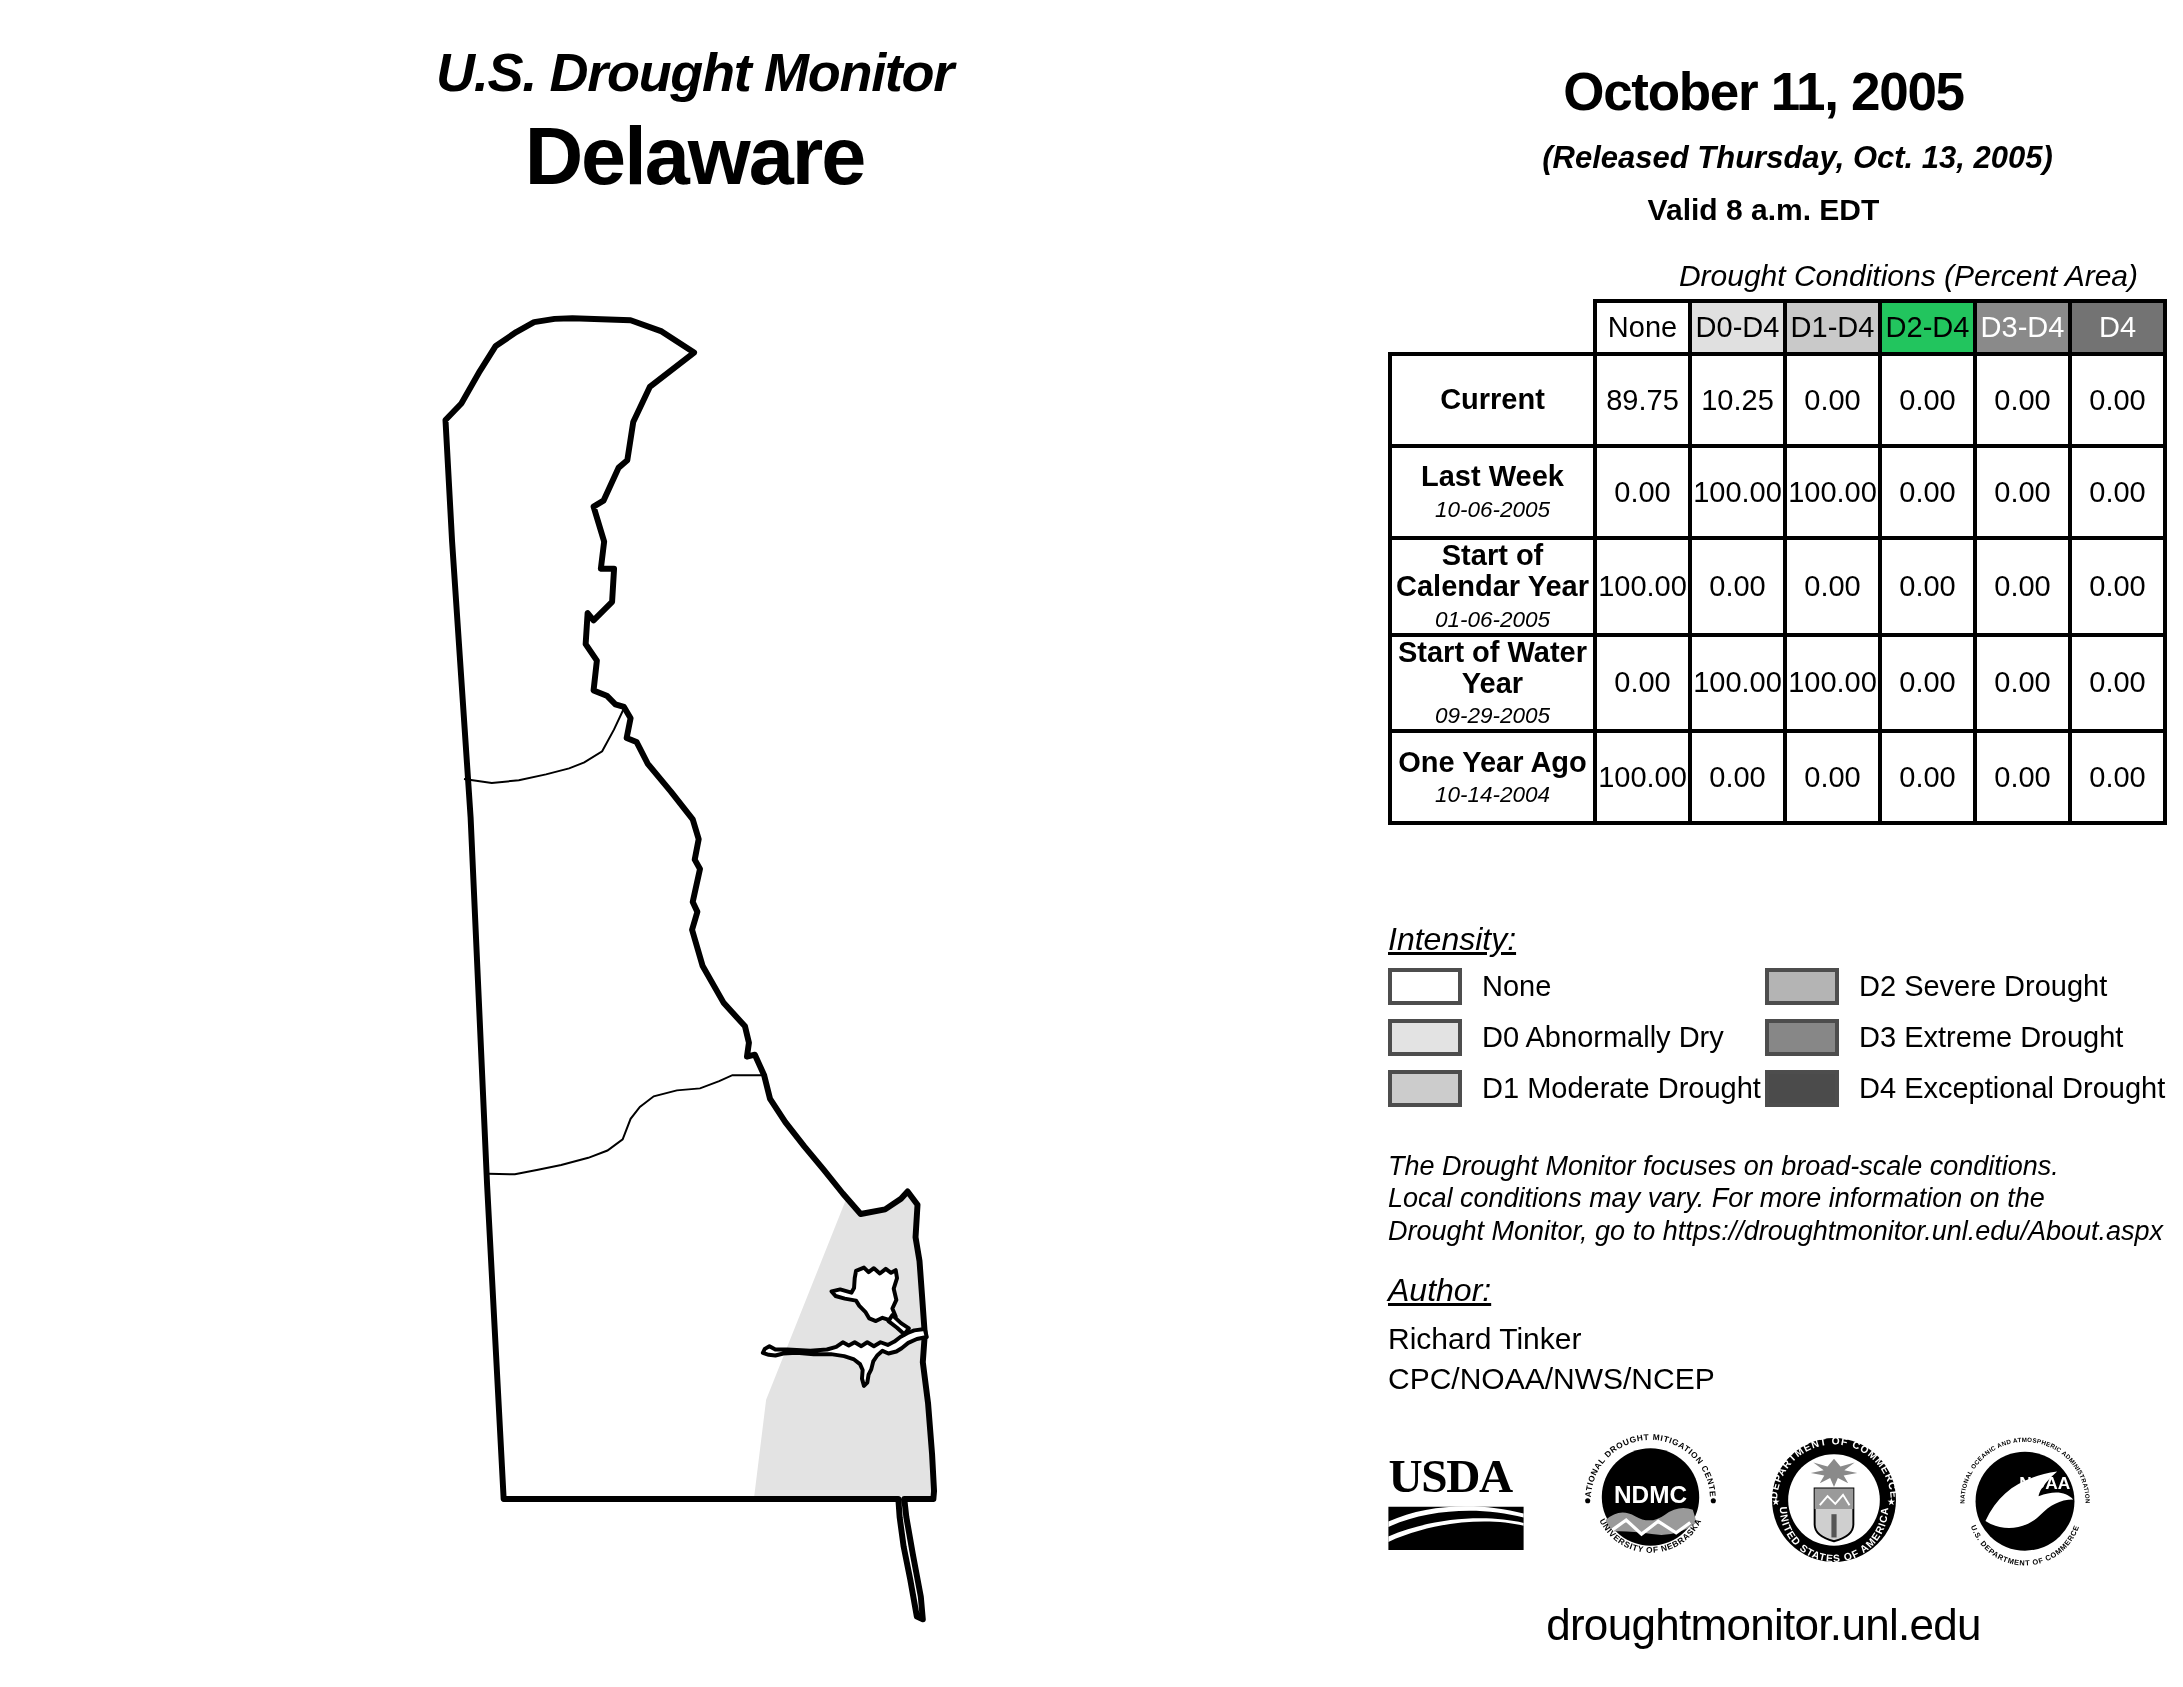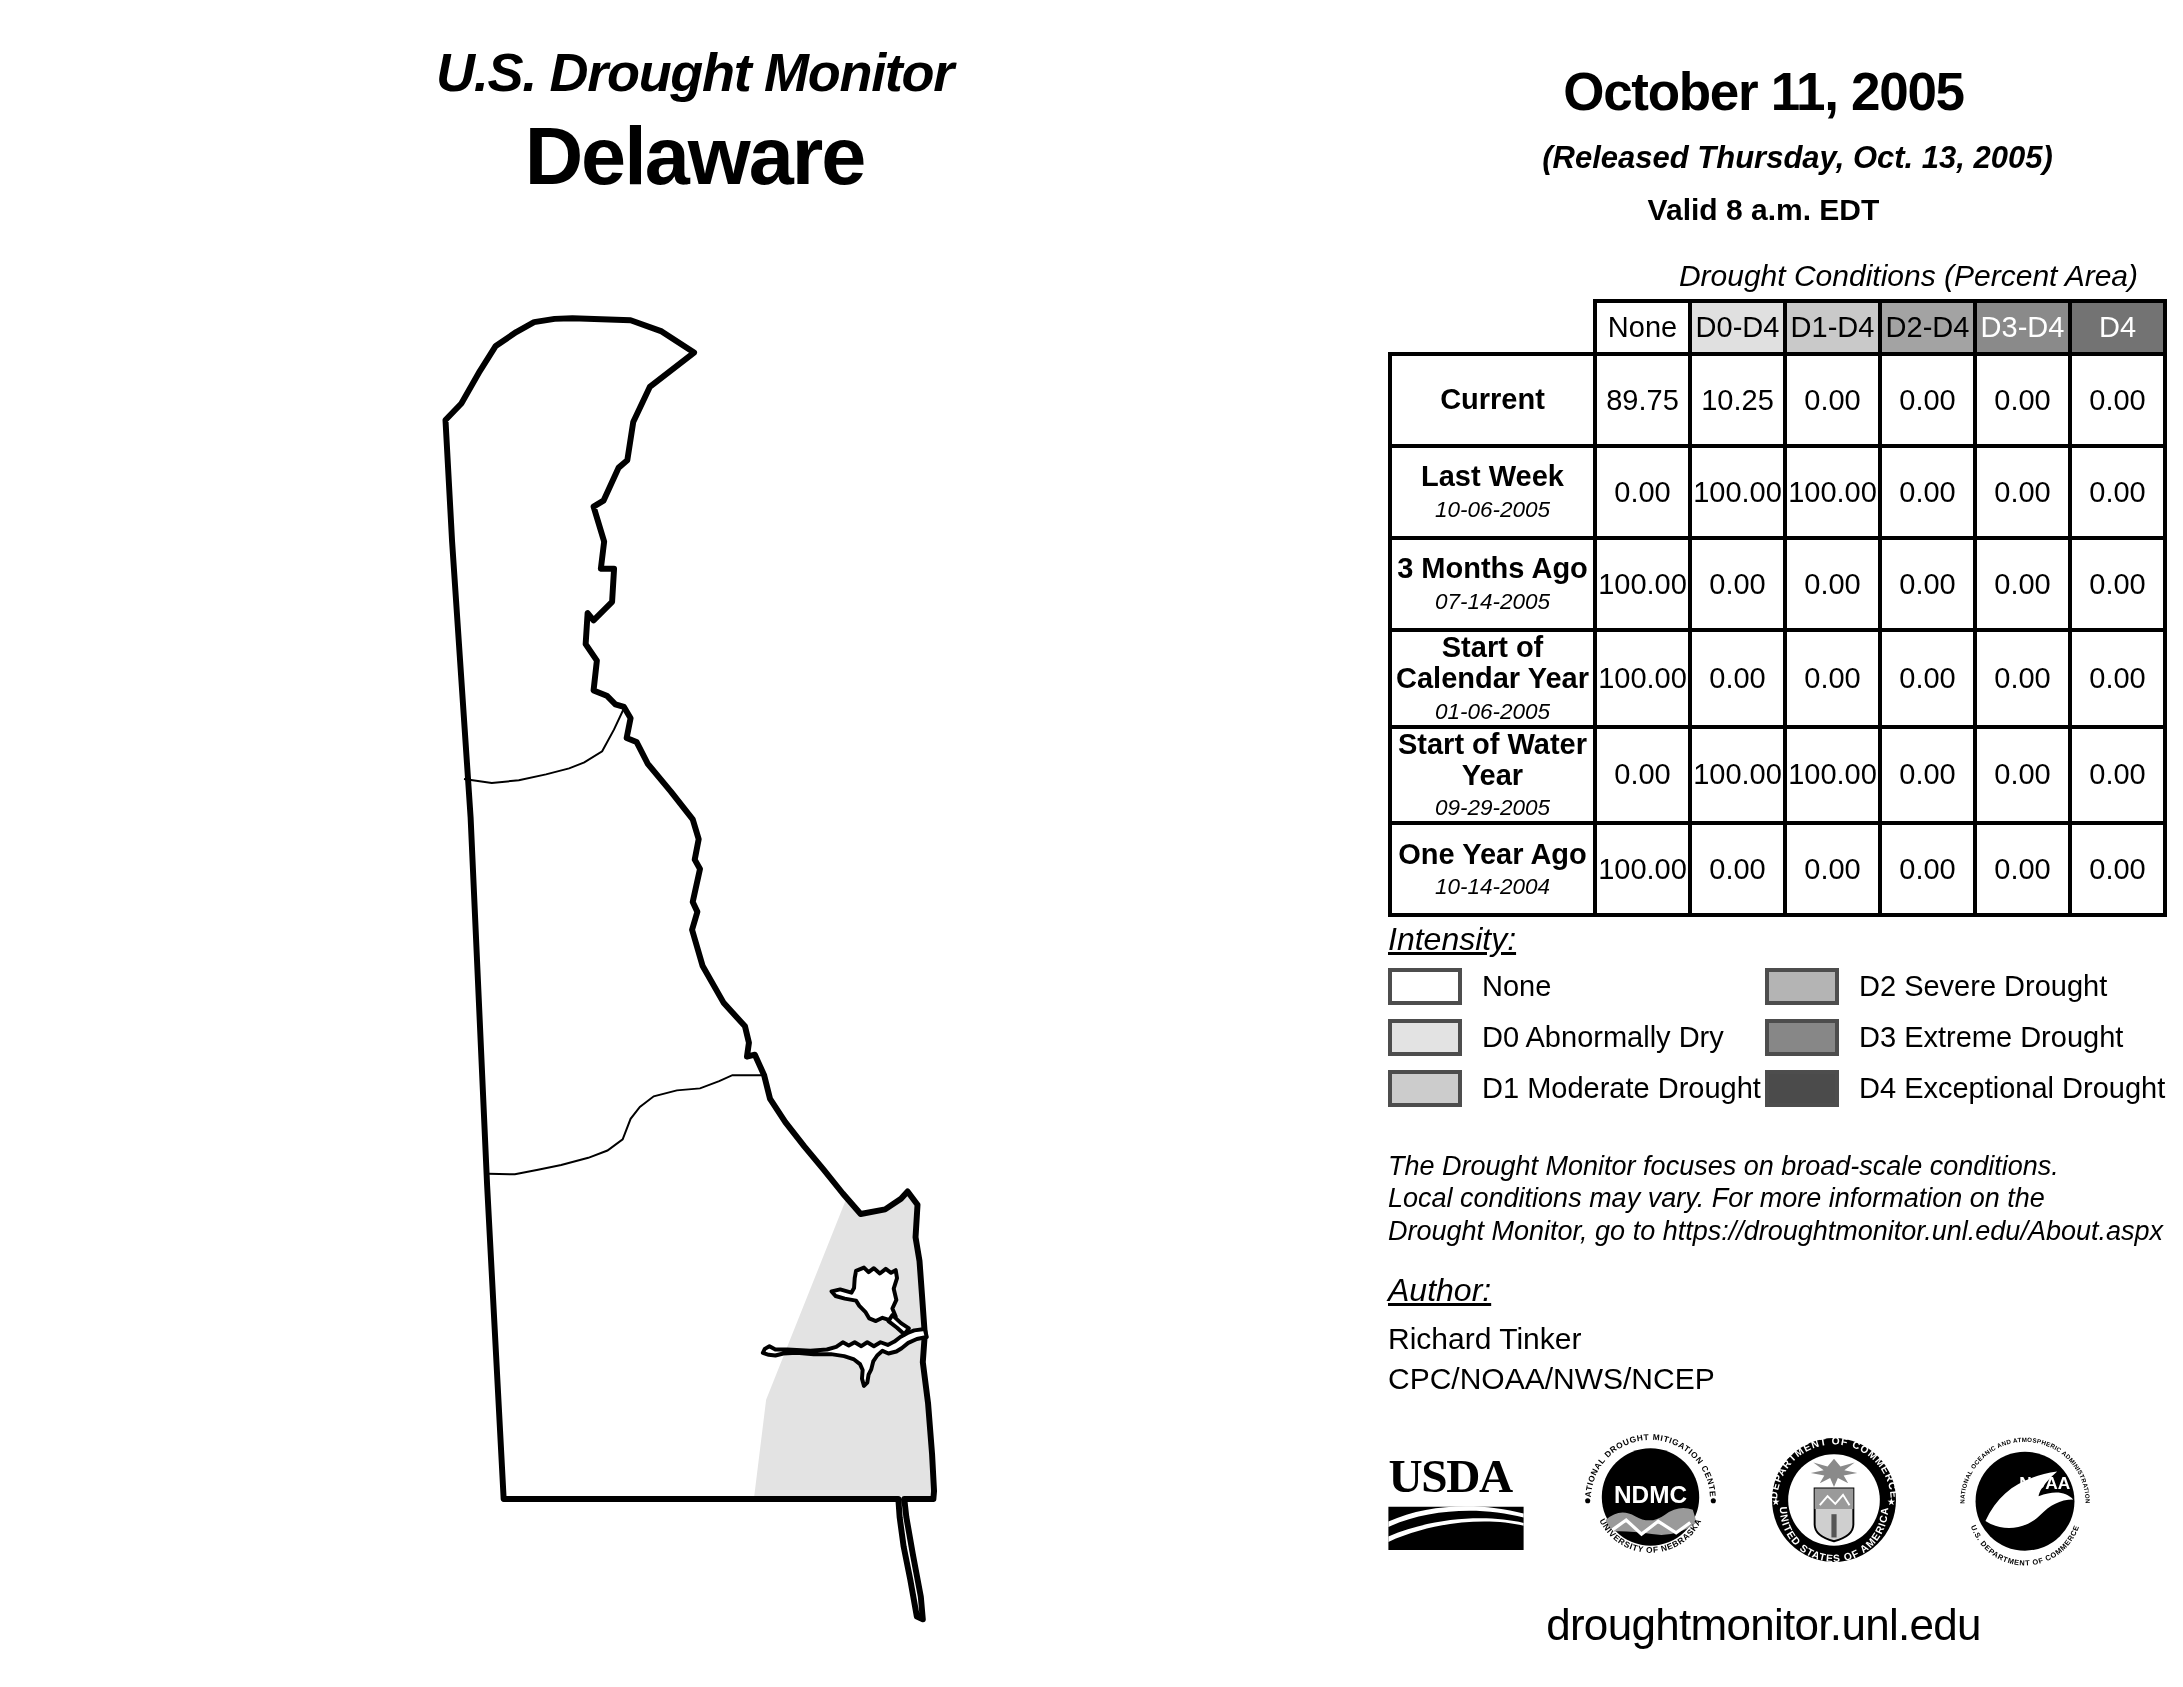--- a/index.html
+++ b/index.html
@@ -106,7 +106,7 @@
       <td class="hc" style="background: rgb(255, 255, 255);">None</td>
       <td class="hc" style="background: rgb(224, 224, 224);">D0-D4</td>
       <td class="hc" style="background: rgb(201, 201, 201);">D1-D4</td>
-      <td class="hc" style="background: #a3a3a3;">D2-D4</td>
+      <td class="hc" style="background: #22c55e;">D2-D4</td>
       <td class="hc darktxt" style="background: rgb(138, 138, 138);">D3-D4</td>
       <td class="hc darktxt" style="background: #737373;">D4</td>
     </tr>

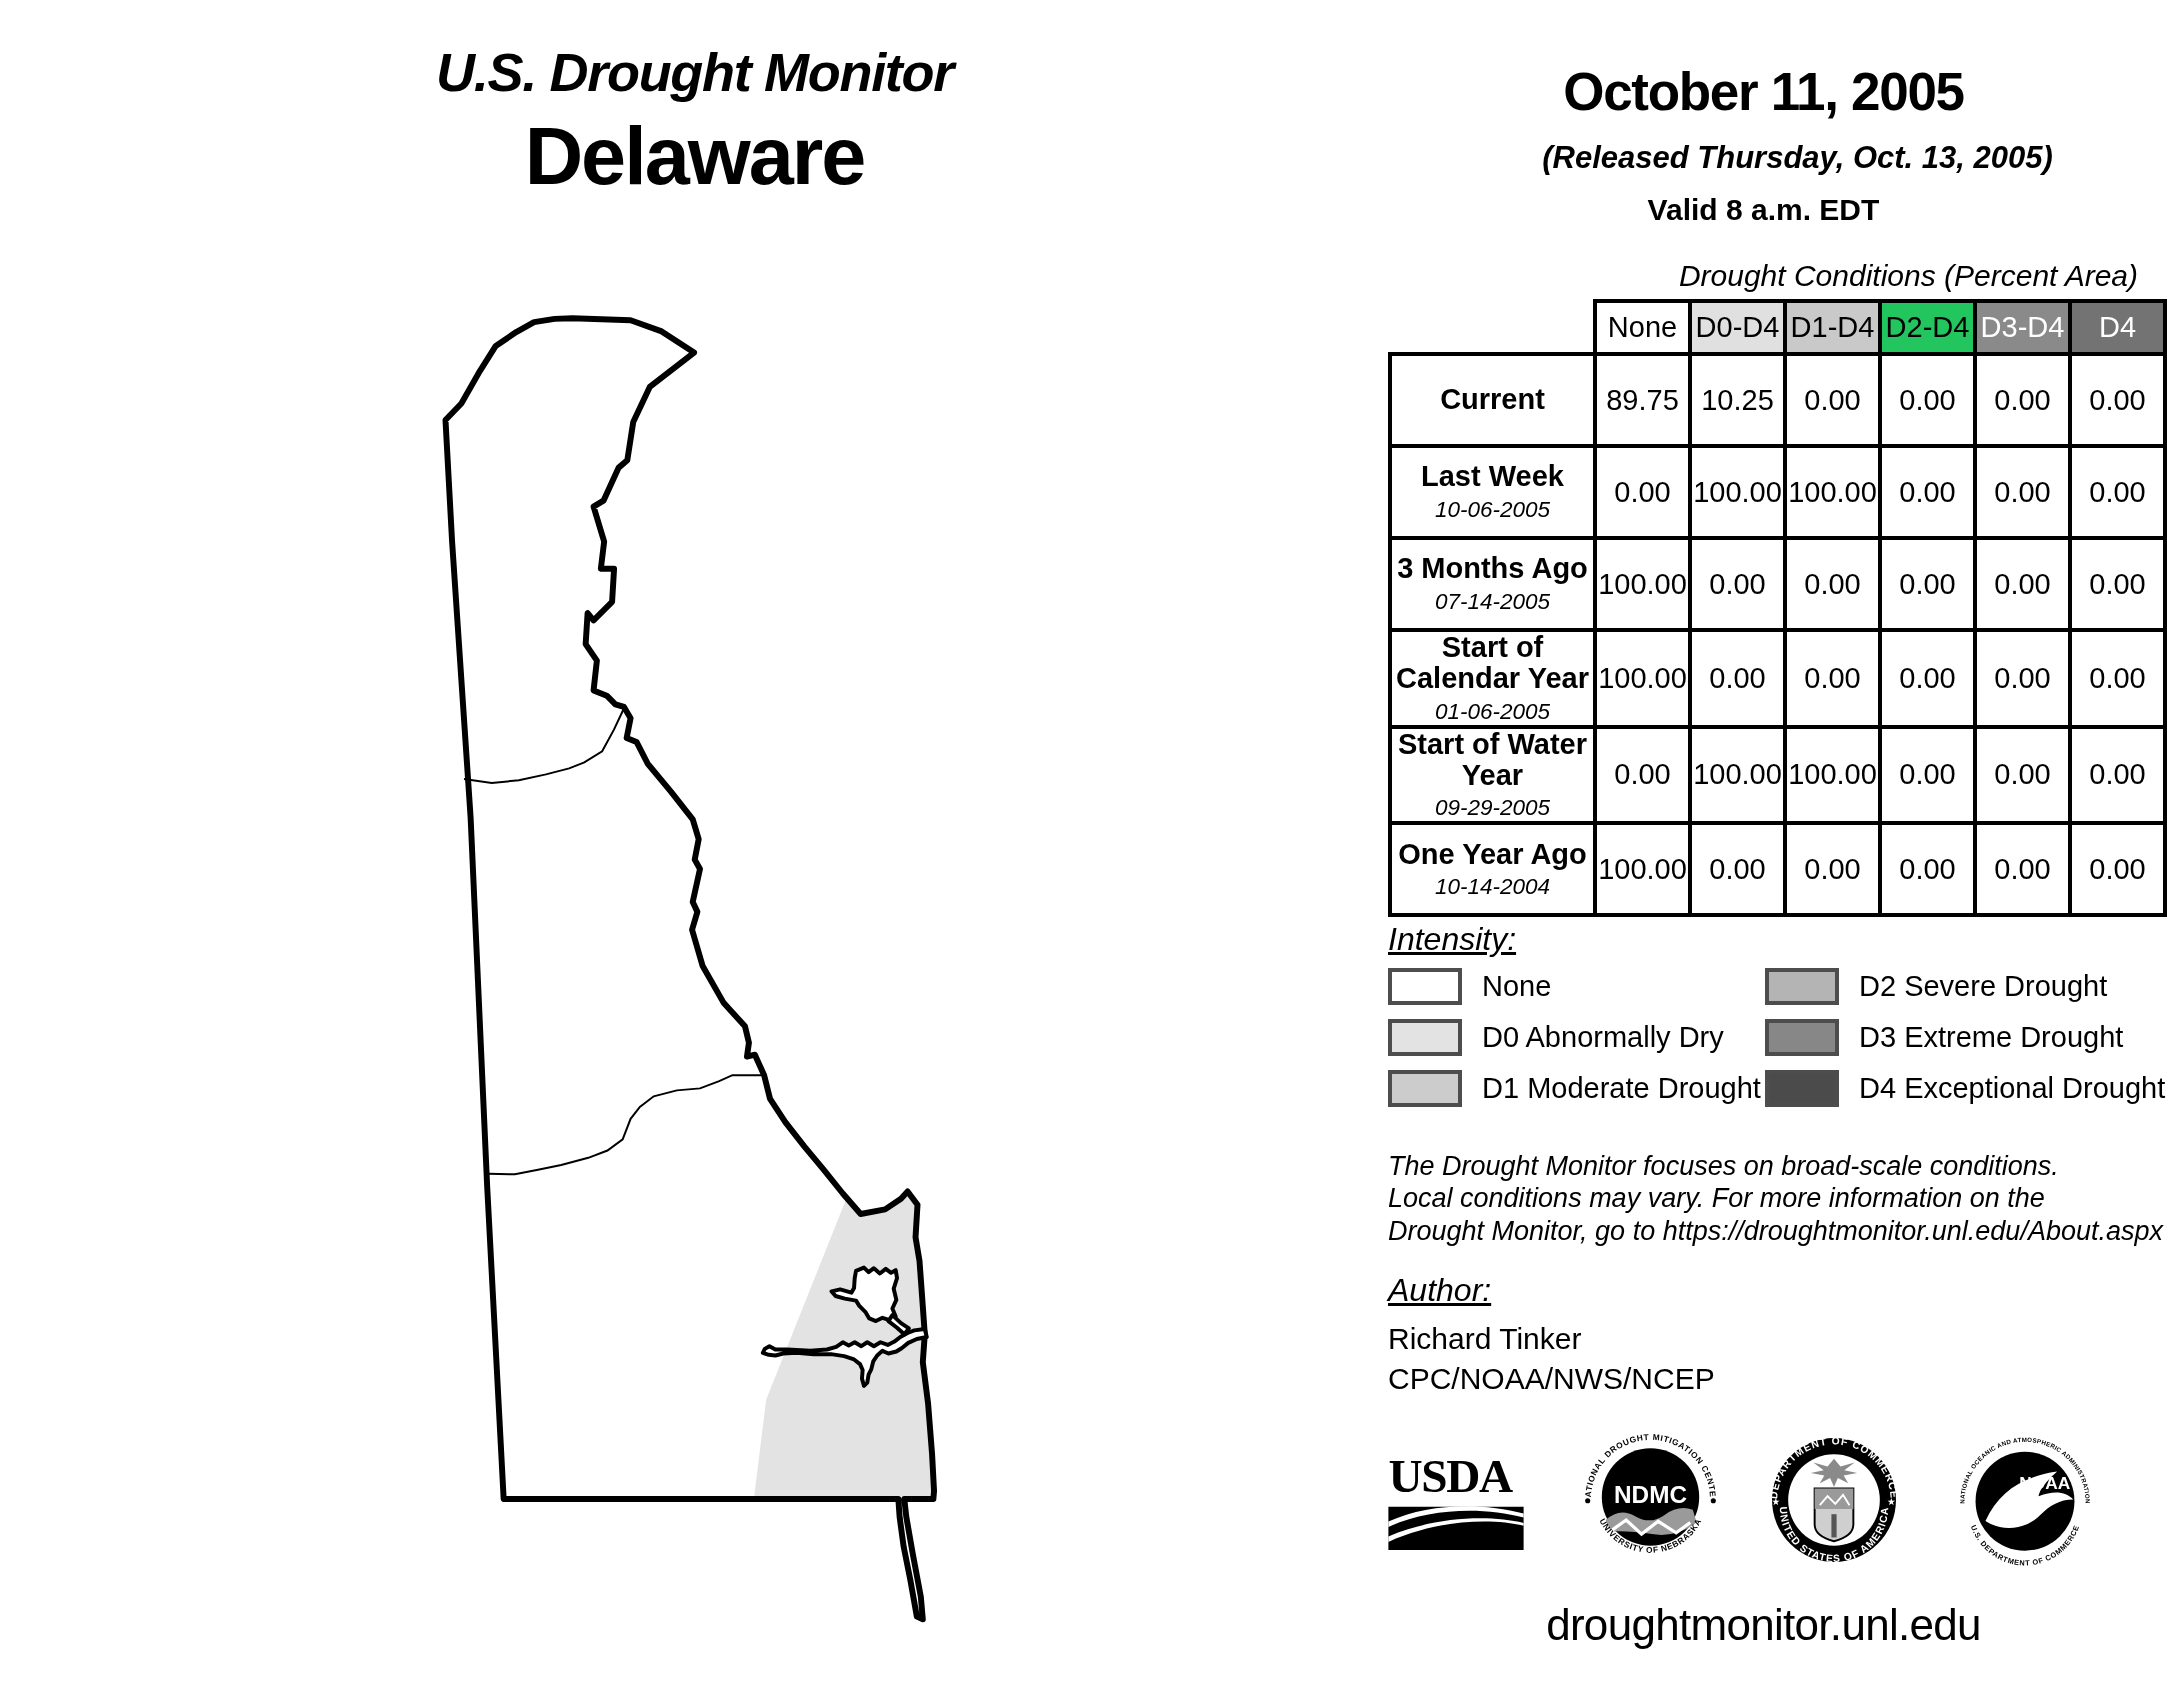--- a/index.html
+++ b/index.html
@@ -136,18 +136,6 @@
     </tr>
     <tr>
       <td class="lblcell">
-        <div class="rowlabel">3 Months Ago</div>
-        <div class="rowdate">07-14-2005</div>
-      </td>
-      <td class="val">100.00</td>
-      <td class="val">0.00</td>
-      <td class="val">0.00</td>
-      <td class="val">0.00</td>
-      <td class="val">0.00</td>
-      <td class="val">0.00</td>
-    </tr>
-    <tr>
-      <td class="lblcell">
         <div class="rowlabel">Start of Calendar Year</div>
         <div class="rowdate">01-06-2005</div>
       </td>

